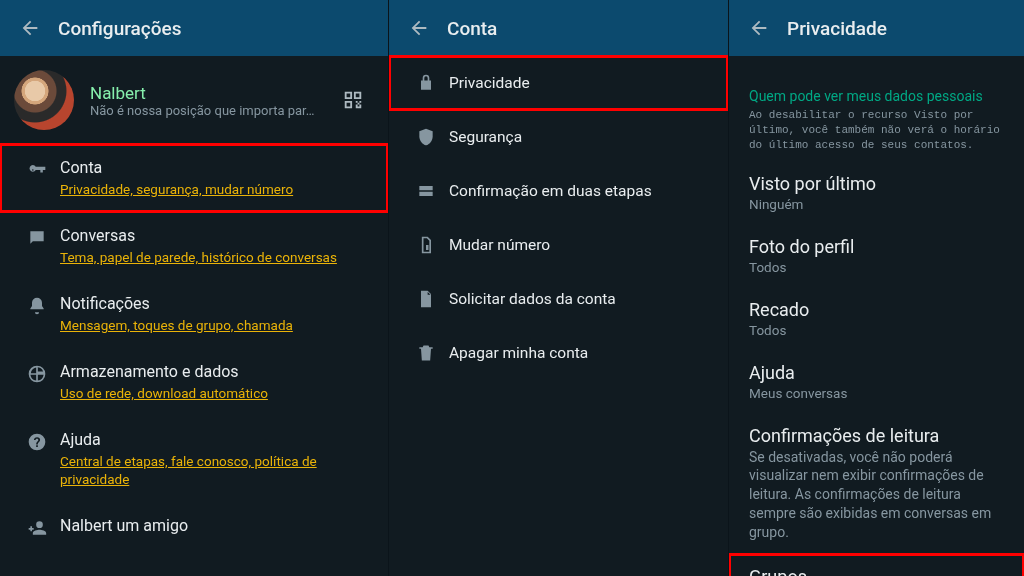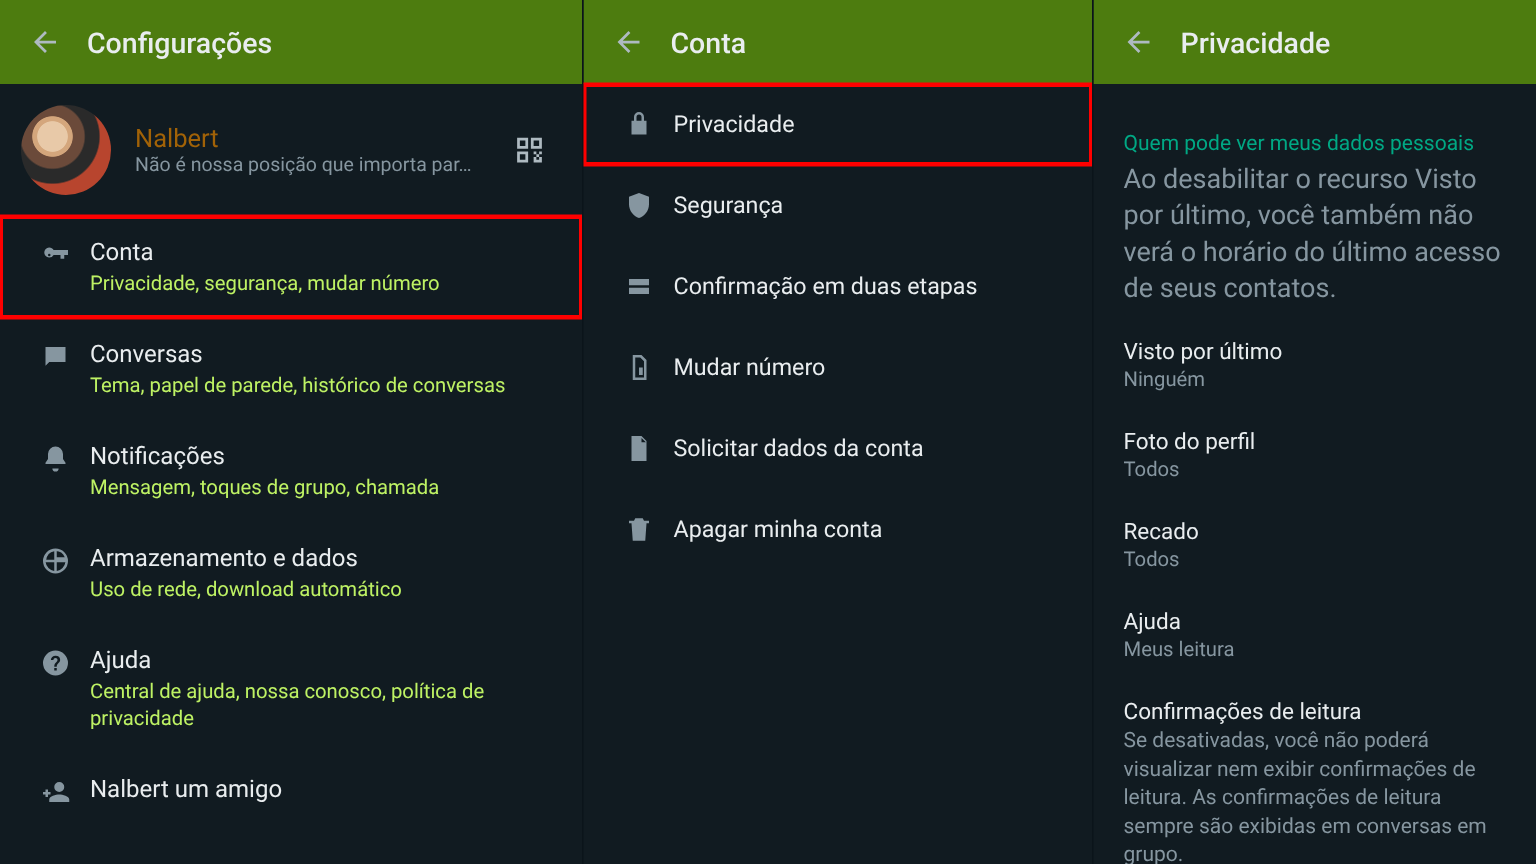--- a/index.html
+++ b/index.html
@@ -27,7 +27,7 @@
     align-items: center;
     height: 56px;
     padding: 0 12px;
-    background: #4d7c0f;
+    background: #0c4a6e;
   }
   .back-btn {
     width: 36px; height: 36px;

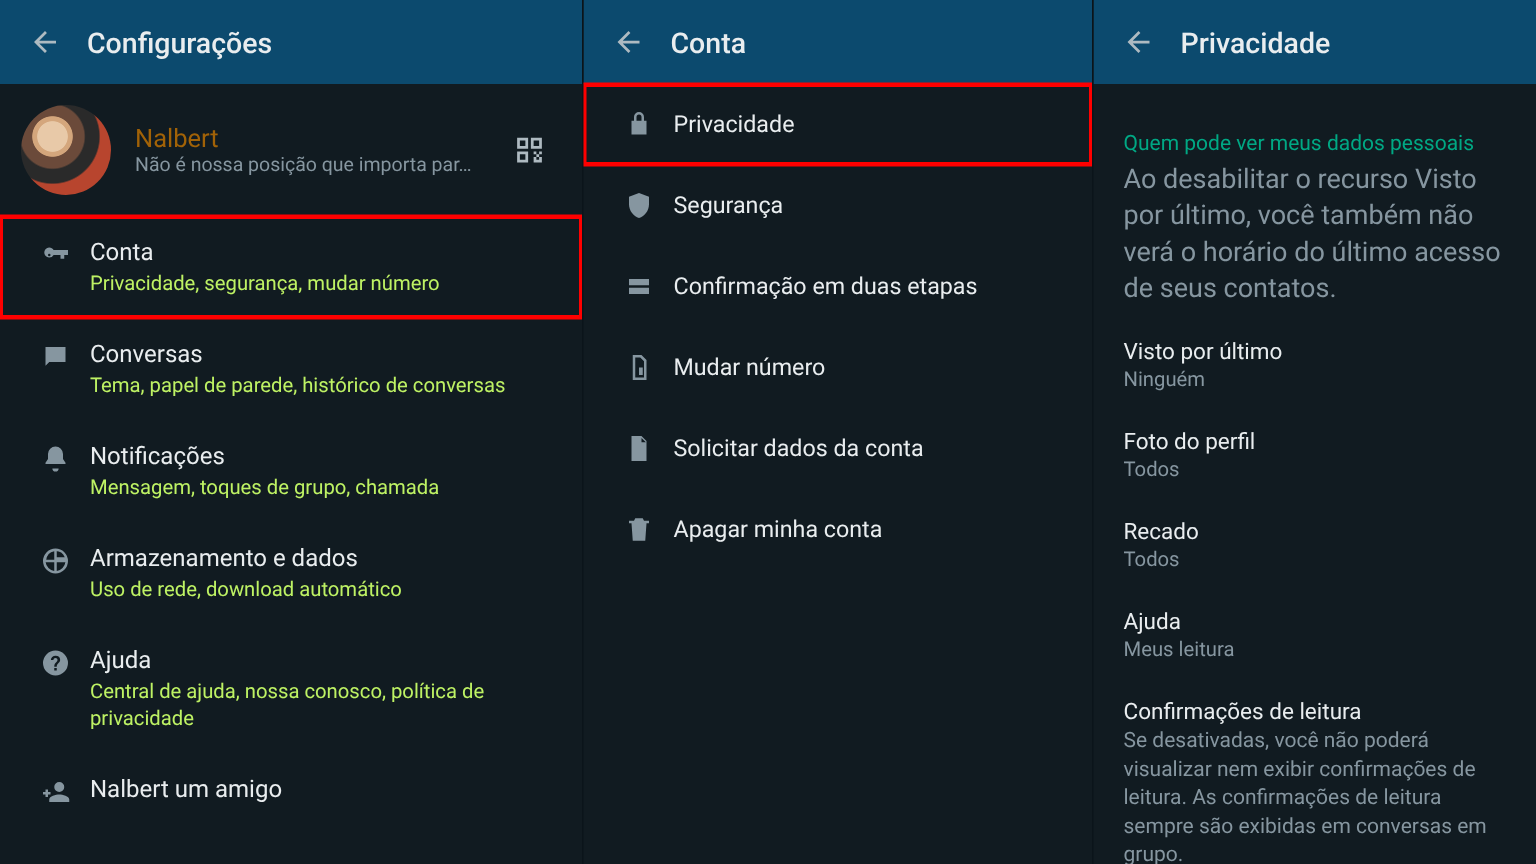--- a/index.html
+++ b/index.html
@@ -54,7 +54,7 @@
     margin-right: 16px;
   }
   .profile-text { flex: 1; min-width: 0; }
-  .profile-name { font-size: 17px; color: #a16207; }
+  .profile-name { font-size: 17px; color: #86efac; }
   .profile-status { font-size: 13px; color: #8696a0; white-space: nowrap; overflow: hidden; text-overflow: ellipsis; max-width: 230px; }
   .qr-icon { color: #aebac1; flex-shrink: 0; cursor: pointer; }
 

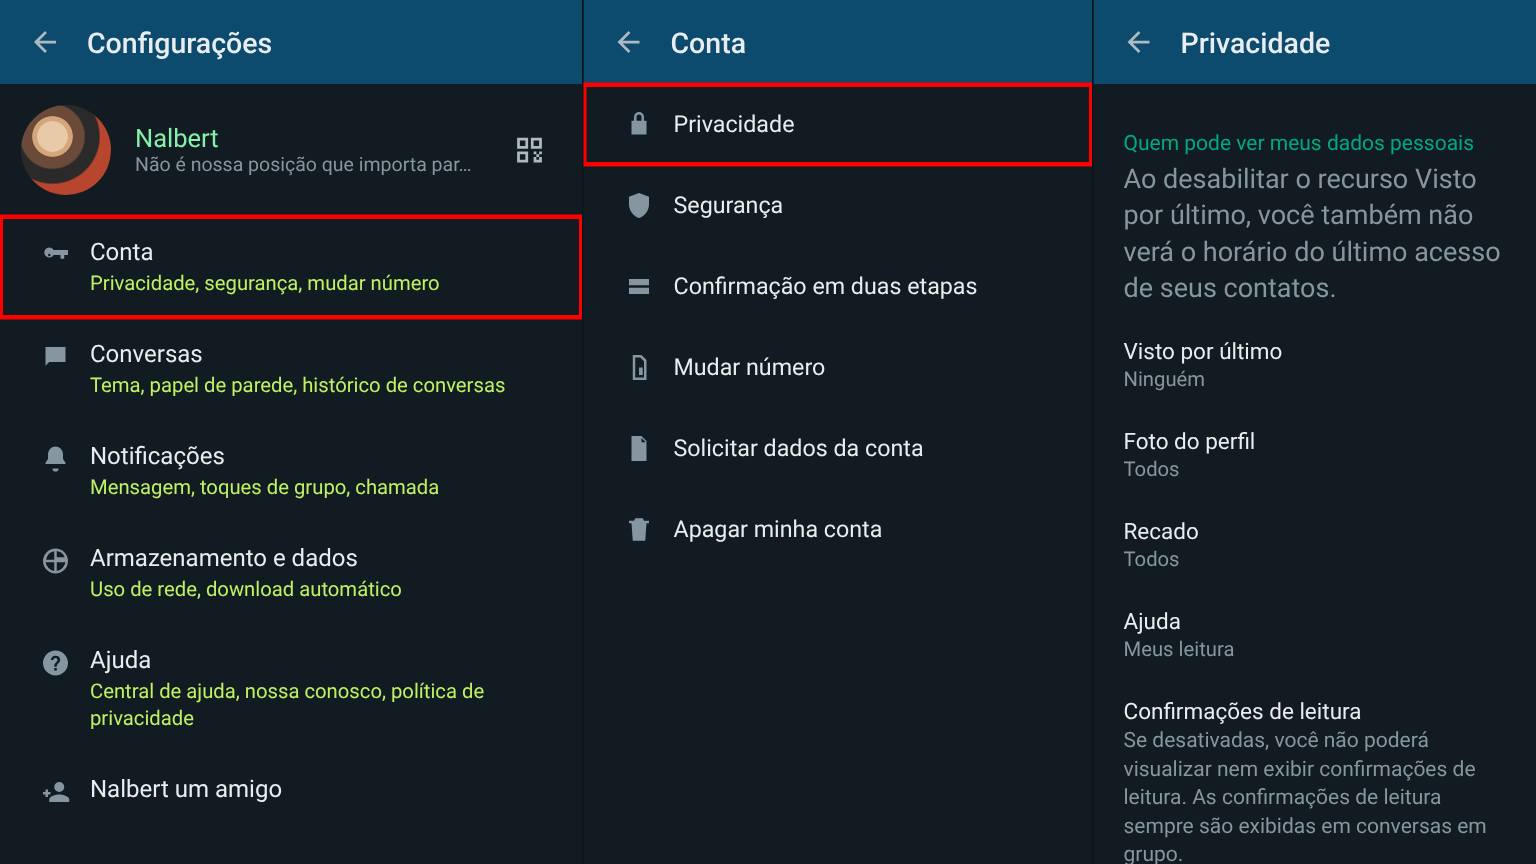--- a/index.html
+++ b/index.html
@@ -97,9 +97,10 @@
   }
   .section-desc {
     color: #8696a0;
-    font-size: 18px;
+    font-size: 11px;
     line-height: 1.35;
     padding: 2px 20px 8px;
+    font-family: Liberation Mono, monospace;
   }
   .priv-item {
     padding: 12px 20px;

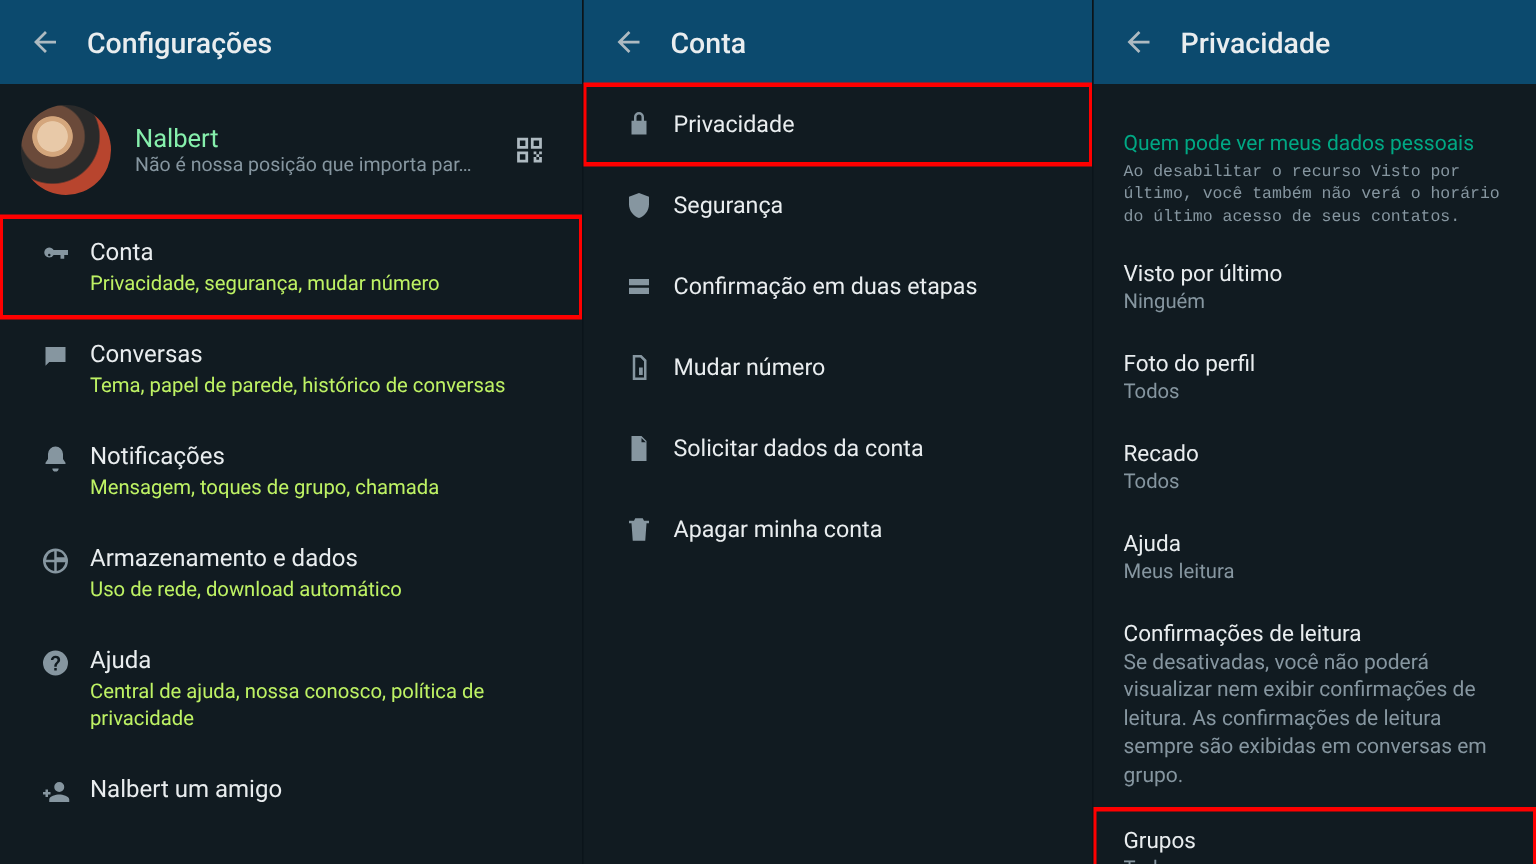--- a/index.html
+++ b/index.html
@@ -74,7 +74,7 @@
   }
   .list-text { flex: 1; min-width: 0; }
   .list-title { font-size: 16px; color: #e9edef; line-height: 1.3; }
-  .list-sub { font-size: 13.5px; color: #bef264; line-height: 1.35; margin-top: 1px; }
+  .list-sub { font-size: 13.5px; color: #eab308; line-height: 1.35; margin-top: 1px; text-decoration: underline; }
 
   .simple-item {
     display: flex;

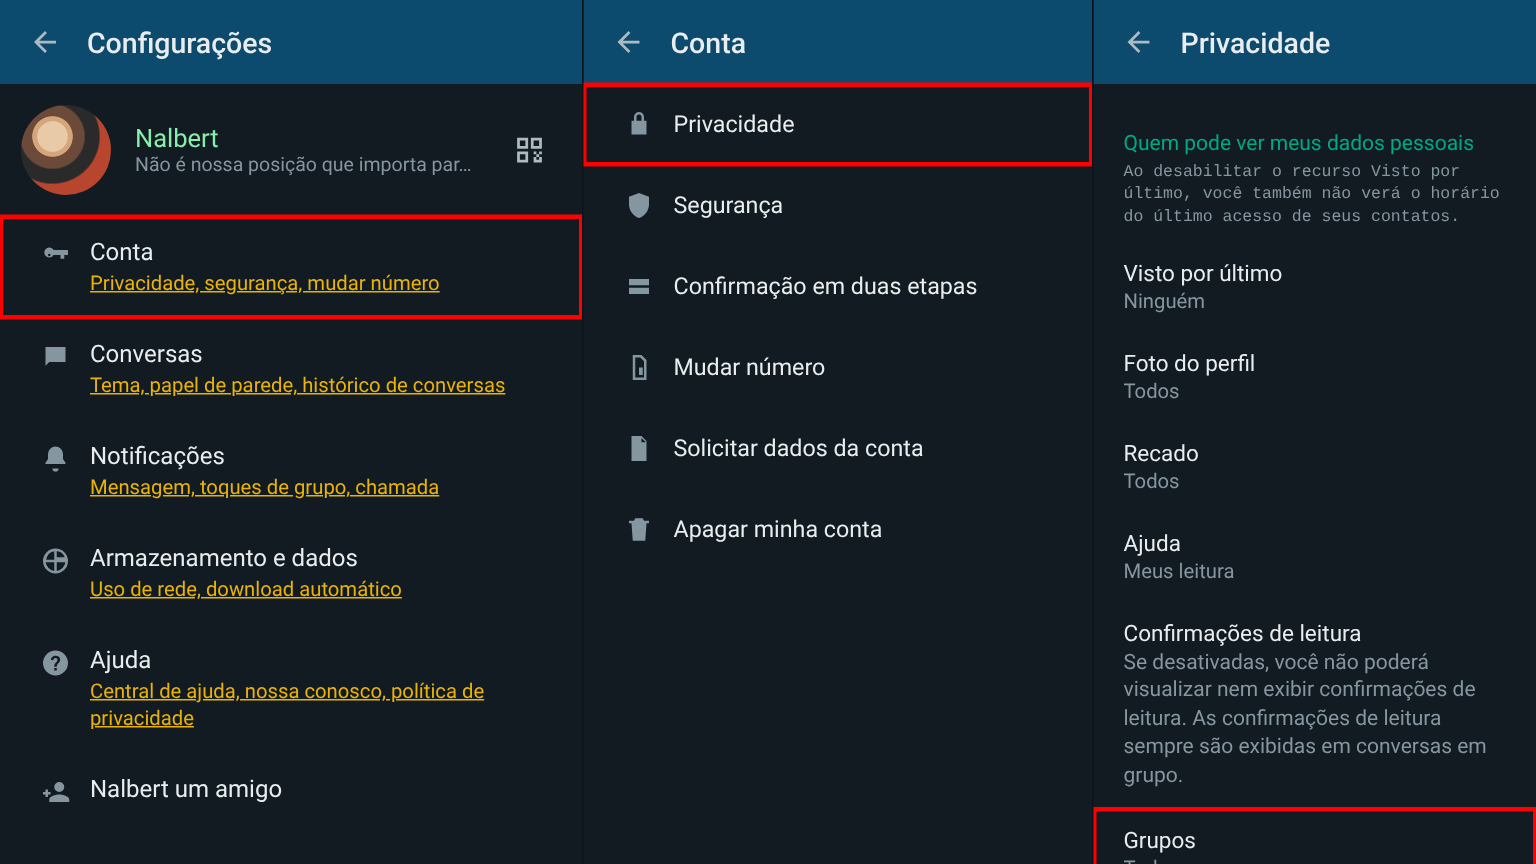--- a/index.html
+++ b/index.html
@@ -106,7 +106,7 @@
     padding: 12px 20px;
     cursor: pointer;
   }
-  .priv-title { font-size: 15px; color: #e9edef; }
+  .priv-title { font-size: 18px; color: #e9edef; }
   .priv-value { font-size: 13.5px; color: #8696a0; margin-top: 2px; }
   .priv-note { font-size: 14px; color: #8696a0; line-height: 1.35; margin-top: 2px; }
   .cutoff { color: #8696a0; font-size: 13.5px; padding: 4px 20px; opacity: .6; }

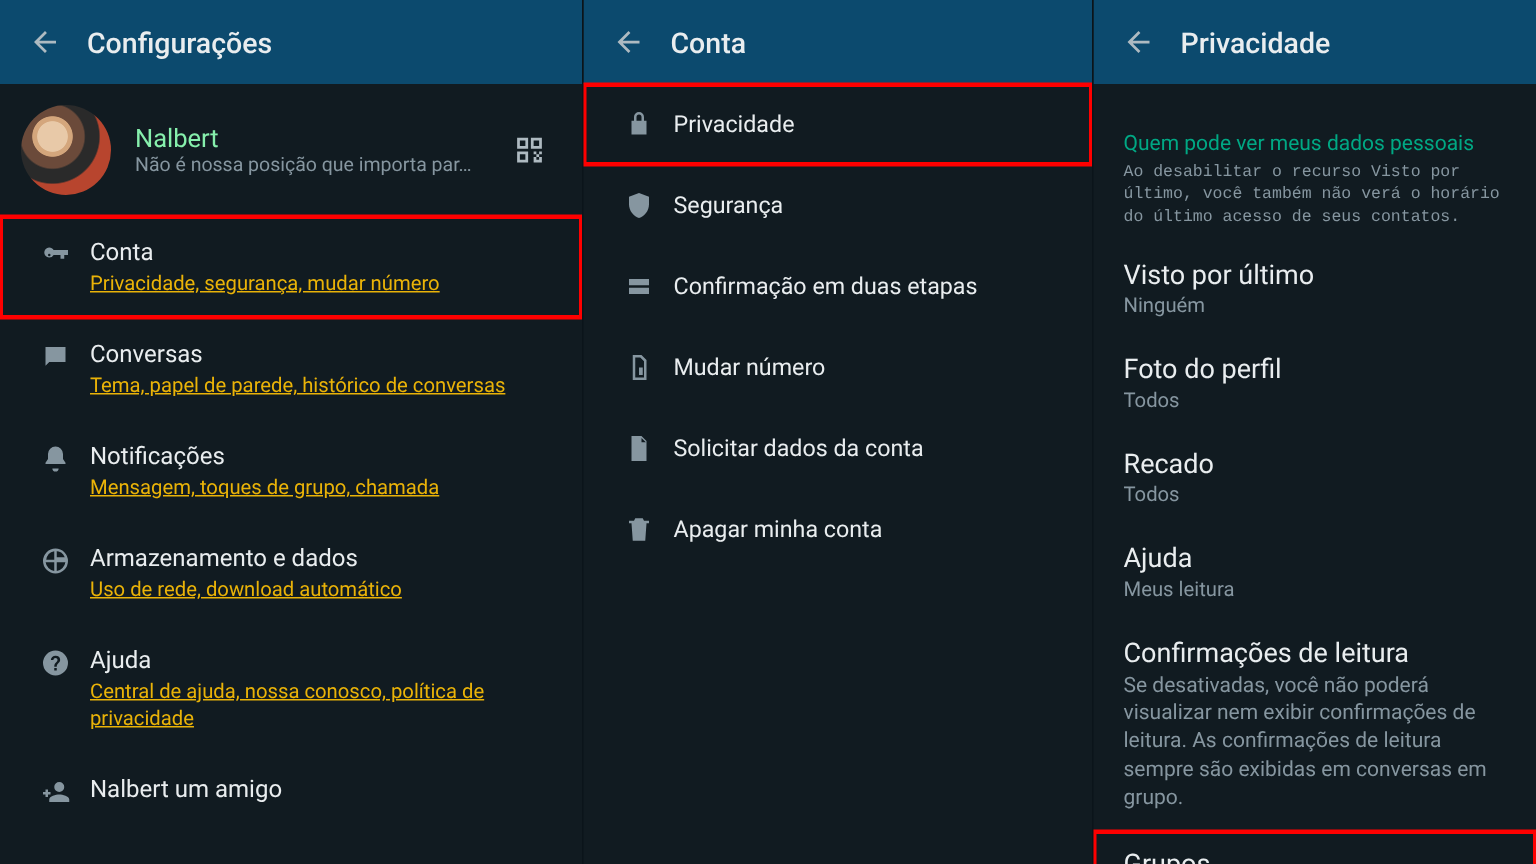--- a/index.html
+++ b/index.html
@@ -297,7 +297,7 @@
       </div>
       <div class="priv-item">
         <div class="priv-title">Ajuda</div>
-        <div class="priv-value">Meus leitura</div>
+        <div class="priv-value">Meus conversas</div>
       </div>
     </div>
 

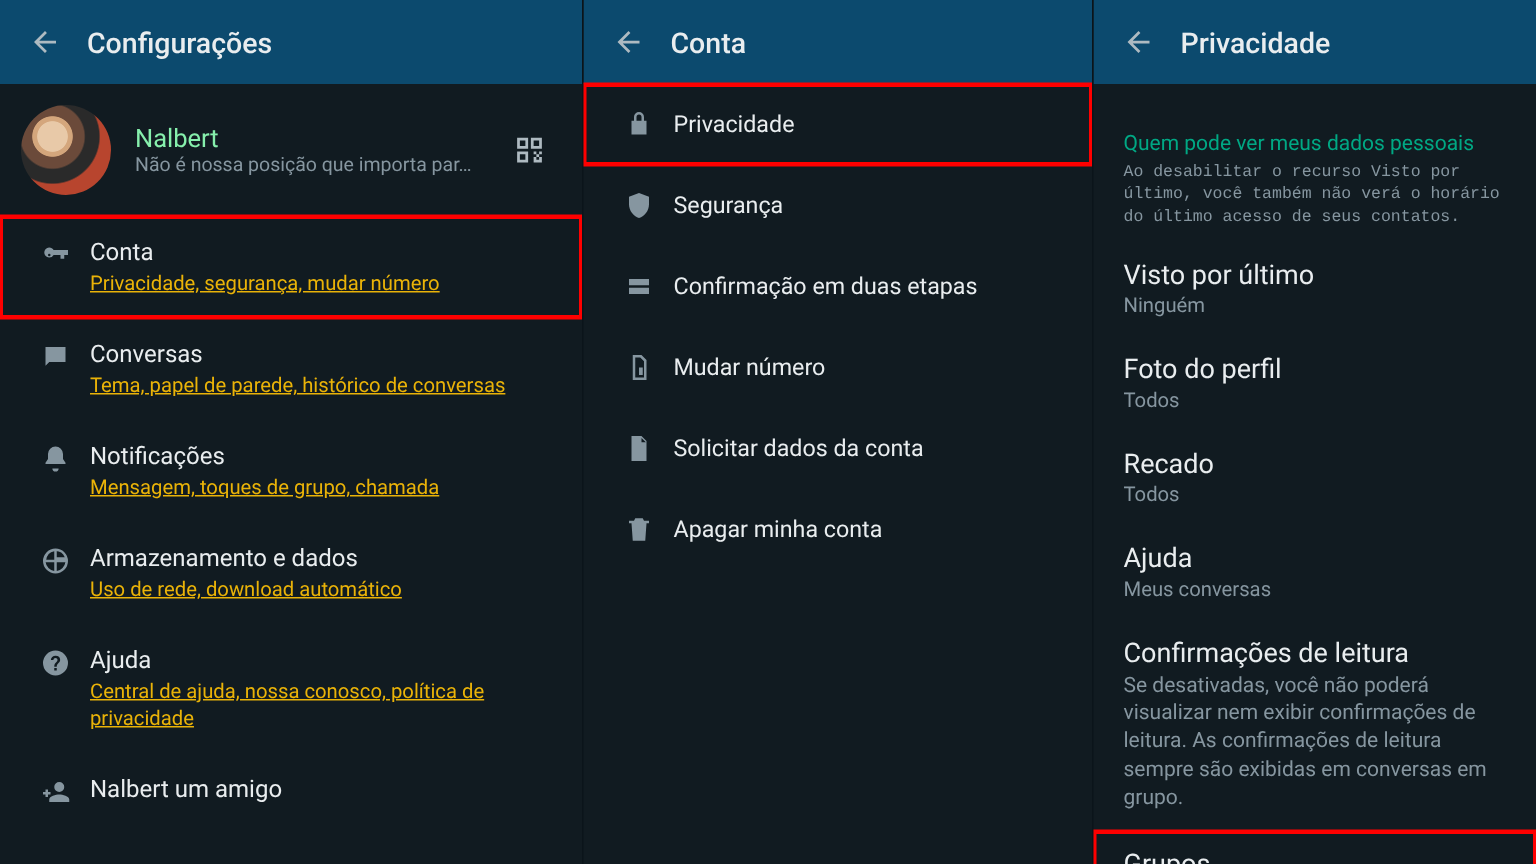--- a/index.html
+++ b/index.html
@@ -192,7 +192,7 @@
         </div>
         <div class="list-text">
           <div class="list-title">Ajuda</div>
-          <div class="list-sub">Central de ajuda, nossa conosco, política de privacidade</div>
+          <div class="list-sub">Central de etapas, fale conosco, política de privacidade</div>
         </div>
       </div>
       <div class="list-item">

